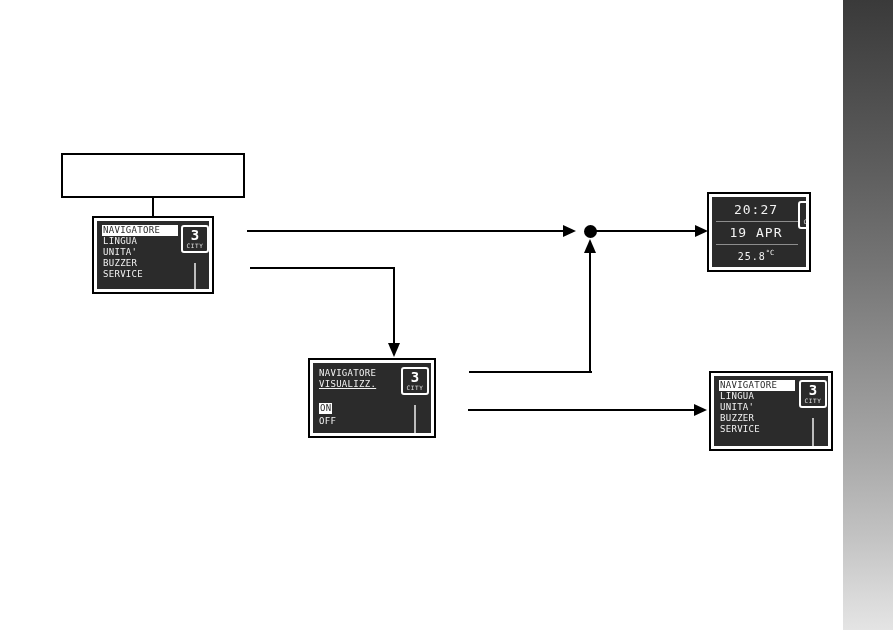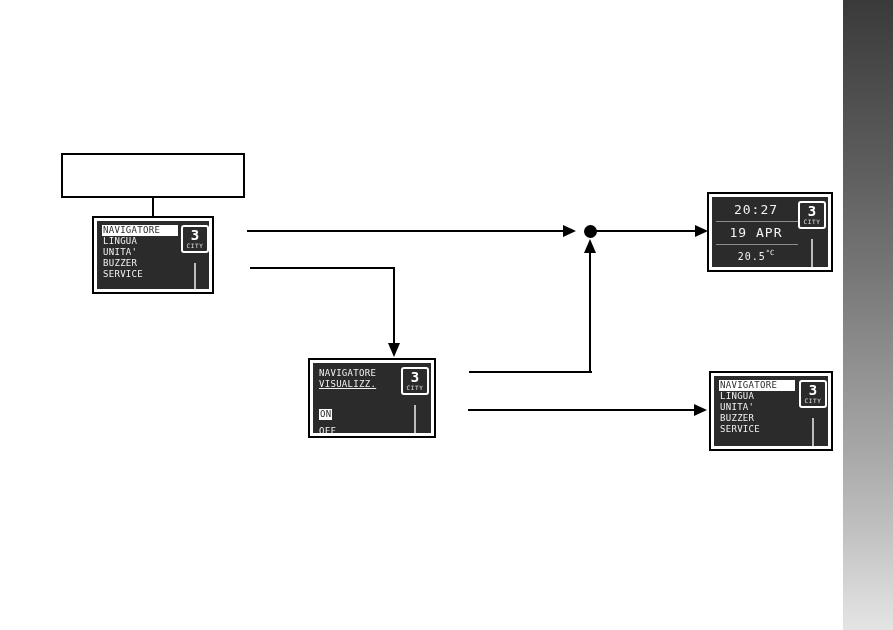--- a/index.html
+++ b/index.html
@@ -192,7 +192,7 @@
     </div>
   </div>
 
-  <div class="lcd" style="left:709px;top:194px;width:122px;height:76px;">
+  <div class="lcd" style="left:709px;top:194px;width:100px;height:76px;">
     <div class="lcd-inner">
       <div class="clk-row" style="top:5px;">20:27</div>
       <div class="clk-div" style="top:24px;"></div>

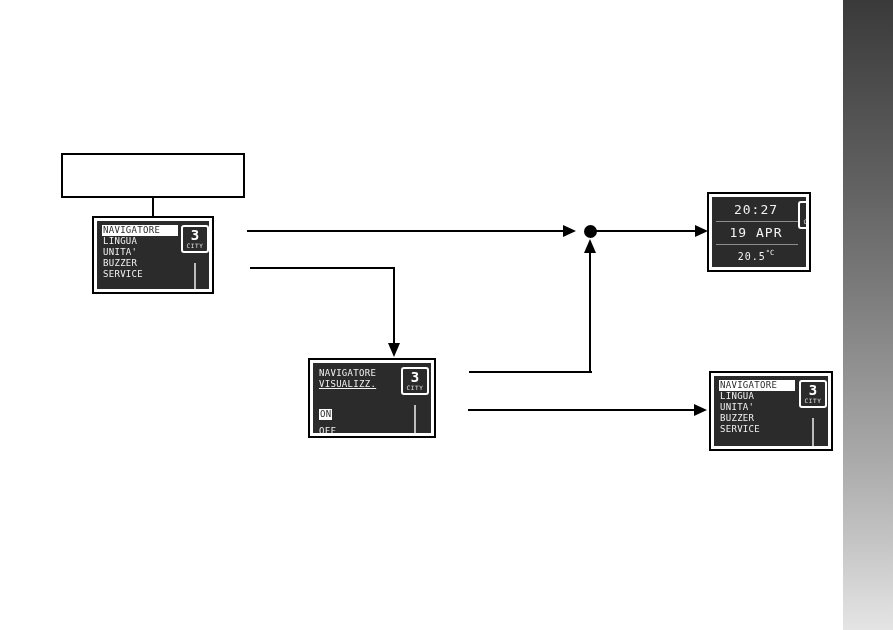--- a/index.html
+++ b/index.html
@@ -199,7 +199,7 @@
       <div class="clk-row" style="top:28px;">19 APR</div>
       <div class="clk-div" style="top:47px;"></div>
       <div class="clk-row" style="top:51px;">
-        <span class="sm">20.5</span><span class="deg">°C</span>
+        <span class="sm">25.8</span><span class="deg">°C</span>
       </div>
       <div class="gear-stem" style="left:99px;top:42px;height:32px;"></div>
       <div class="gear-box" style="left:86px;top:4px;width:28px;height:28px;">

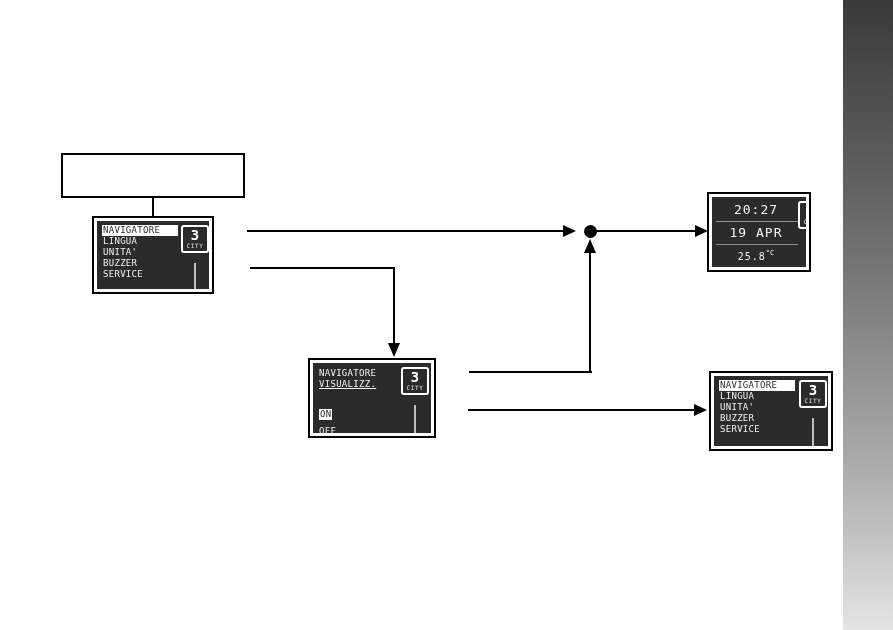--- a/index.html
+++ b/index.html
@@ -182,7 +182,7 @@
     <div class="lcd-inner">
       <div class="nv-title" style="left:6px;top:5px;">NAVIGATORE</div>
       <div class="nv-title" style="left:6px;top:16px;text-decoration:underline;">VISUALIZZ.</div>
-      <div class="nv-opt sel" style="left:6px;top:40px;margin-top:6px;">ON</div>
+      <div class="nv-opt sel" style="left:6px;top:40px;">ON</div>
       <div class="nv-opt" style="left:6px;top:63px;">OFF</div>
       <div class="gear-stem" style="left:101px;top:42px;height:32px;"></div>
       <div class="gear-box" style="left:88px;top:4px;width:28px;height:28px;">

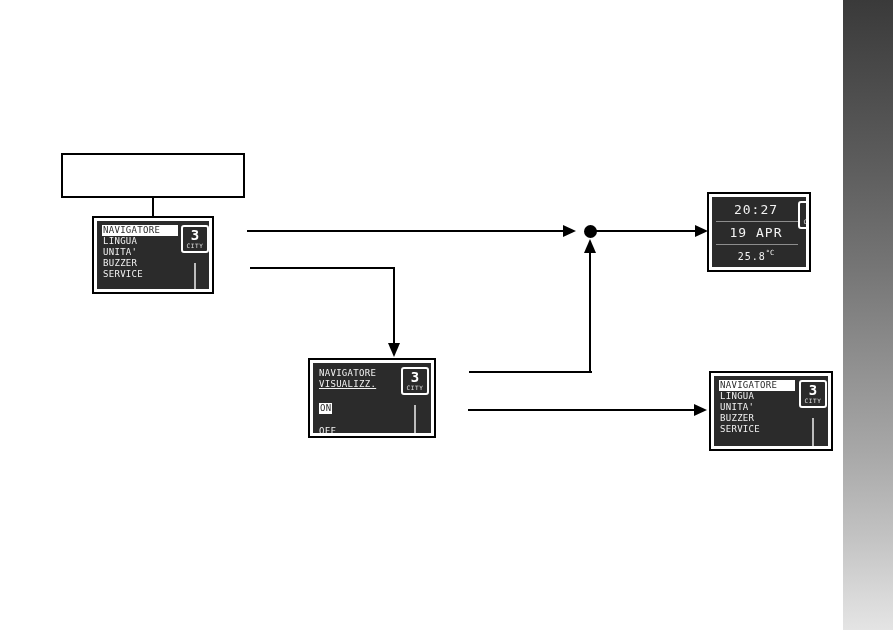--- a/index.html
+++ b/index.html
@@ -183,7 +183,7 @@
       <div class="nv-title" style="left:6px;top:5px;">NAVIGATORE</div>
       <div class="nv-title" style="left:6px;top:16px;text-decoration:underline;">VISUALIZZ.</div>
       <div class="nv-opt sel" style="left:6px;top:40px;">ON</div>
-      <div class="nv-opt" style="left:6px;top:63px;">OFF</div>
+      <div class="nv-opt" style="left:6px;top:53px;">OFF</div>
       <div class="gear-stem" style="left:101px;top:42px;height:32px;"></div>
       <div class="gear-box" style="left:88px;top:4px;width:28px;height:28px;">
         <div class="gear-num">3</div>

